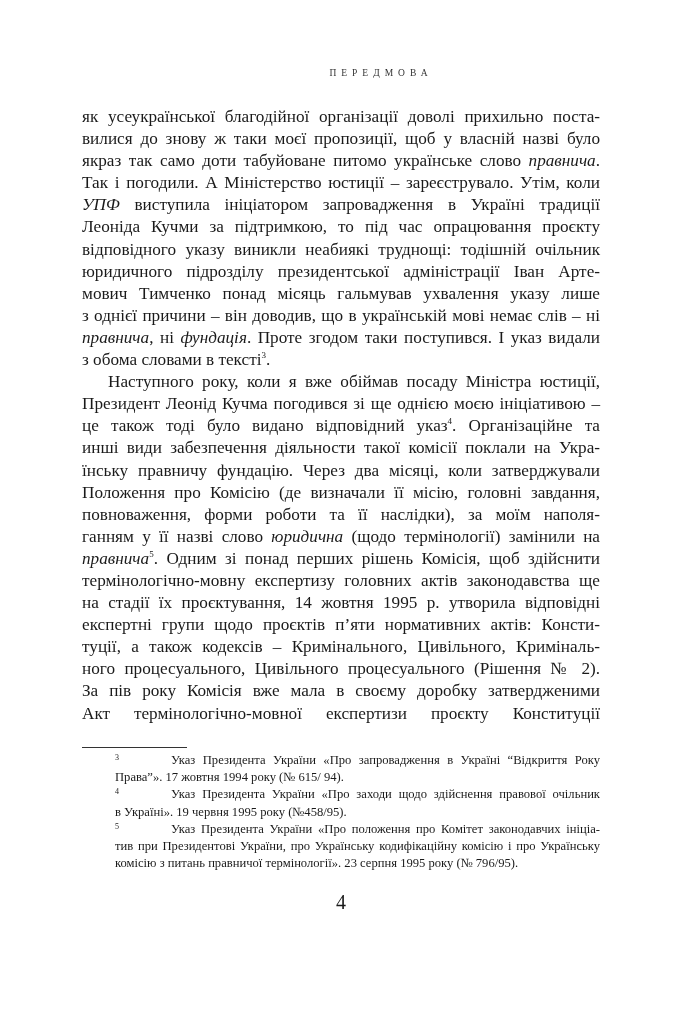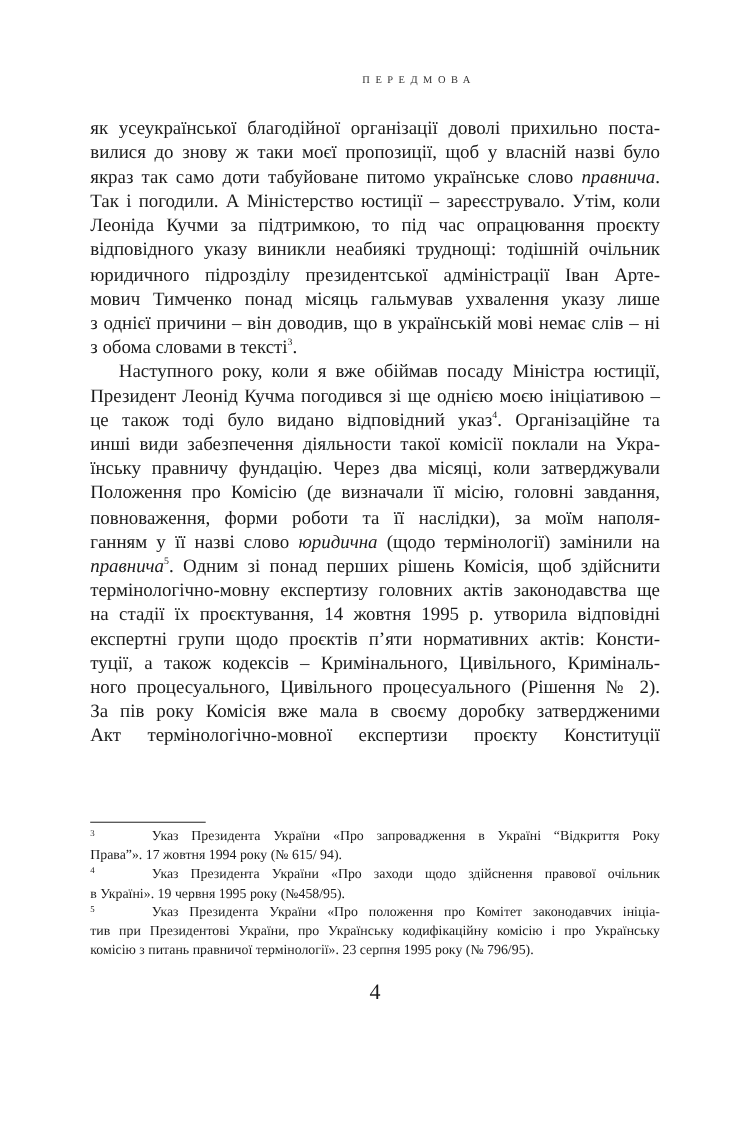--- a/index.html
+++ b/index.html
@@ -48,6 +48,7 @@
       <span class="line"><span>вилися до знову ж таки моєї пропозиції, щоб у власній назві було</span></span>
       <span class="line"><span>якраз так само доти табуйоване питомо українське слово </span><span class="it">правнича</span><span>.</span></span>
       <span class="line"><span>Так і погодили. А Міністерство юстиції – зареєструвало. Утім, коли</span></span>
+      <span class="line"><span class="it">УПФ</span><span> виступила ініціатором запровадження в Україні традиції</span></span>
       <span class="line"><span>Леоніда Кучми за підтримкою, то під час опрацювання проєкту</span></span>
       <span class="line"><span>відповідного указу виникли неабиякі труднощі: тодішній очільник</span></span>
       <span class="line"><span>юридичного підрозділу президентської адміністрації Іван Арте-</span></span>

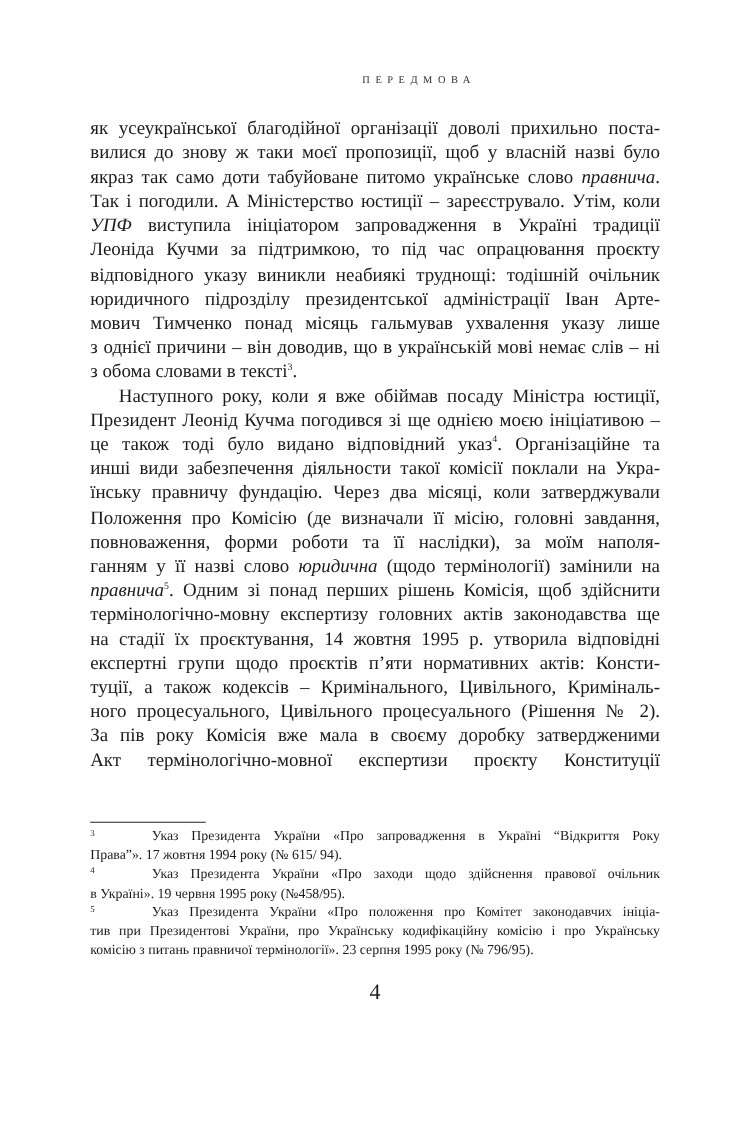--- a/index.html
+++ b/index.html
@@ -54,6 +54,7 @@
       <span class="line"><span>юридичного підрозділу президентської адміністрації Іван Арте-</span></span>
       <span class="line"><span>мович Тимченко понад місяць гальмував ухвалення указу лише</span></span>
       <span class="line"><span>з однієї причини – він доводив, що в українській мові немає слів – ні</span></span>
+      <span class="line"><span class="it">правнича</span><span>, ні </span><span class="it">фундація</span><span>. Проте згодом таки поступився. І указ видали</span></span>
       <span class="line last"><span>з обома словами в тексті</span><sup>3</sup><span>.</span></span>
       <span class="line indent"><span>Наступного року, коли я вже обіймав посаду Міністра юстиції,</span></span>
       <span class="line"><span>Президент Леонід Кучма погодився зі ще однією моєю ініціативою –</span></span>

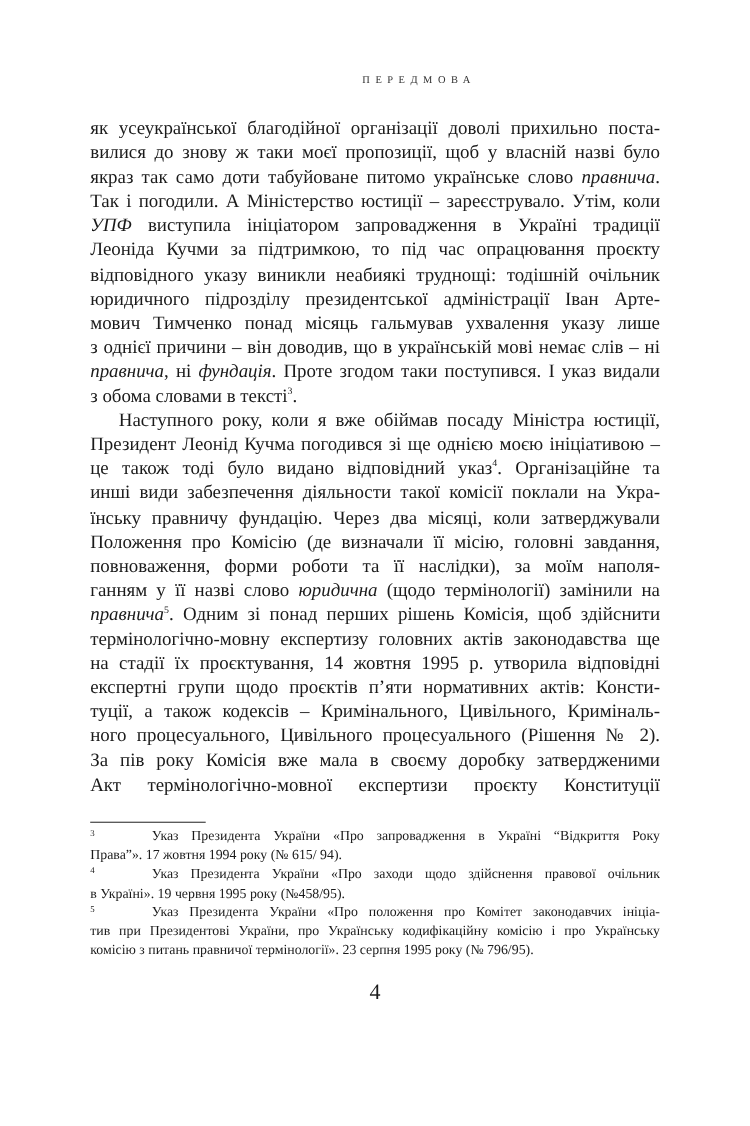--- a/index.html
+++ b/index.html
@@ -29,7 +29,7 @@
     font-family: "Liberation Serif", "DejaVu Serif", serif; font-size: 12.6px;
     line-height: 17.2px; color: #1a1a1a;
   }
-  .fline { display: block; white-space: nowrap; text-align: justify; text-align-last: justify; height: 17.2px; }
+  .fline { display: block; white-space: nowrap; text-align: justify; text-align-last: justify; height: 17.2px; margin-left: 33px; }
   .fline.last { text-align-last: left; }
   .fnum { display: inline-block; width: 40px; text-align: right; padding-right: 16px; font-size: 8px; vertical-align: 4px; line-height: 0; }
   .page-number {

